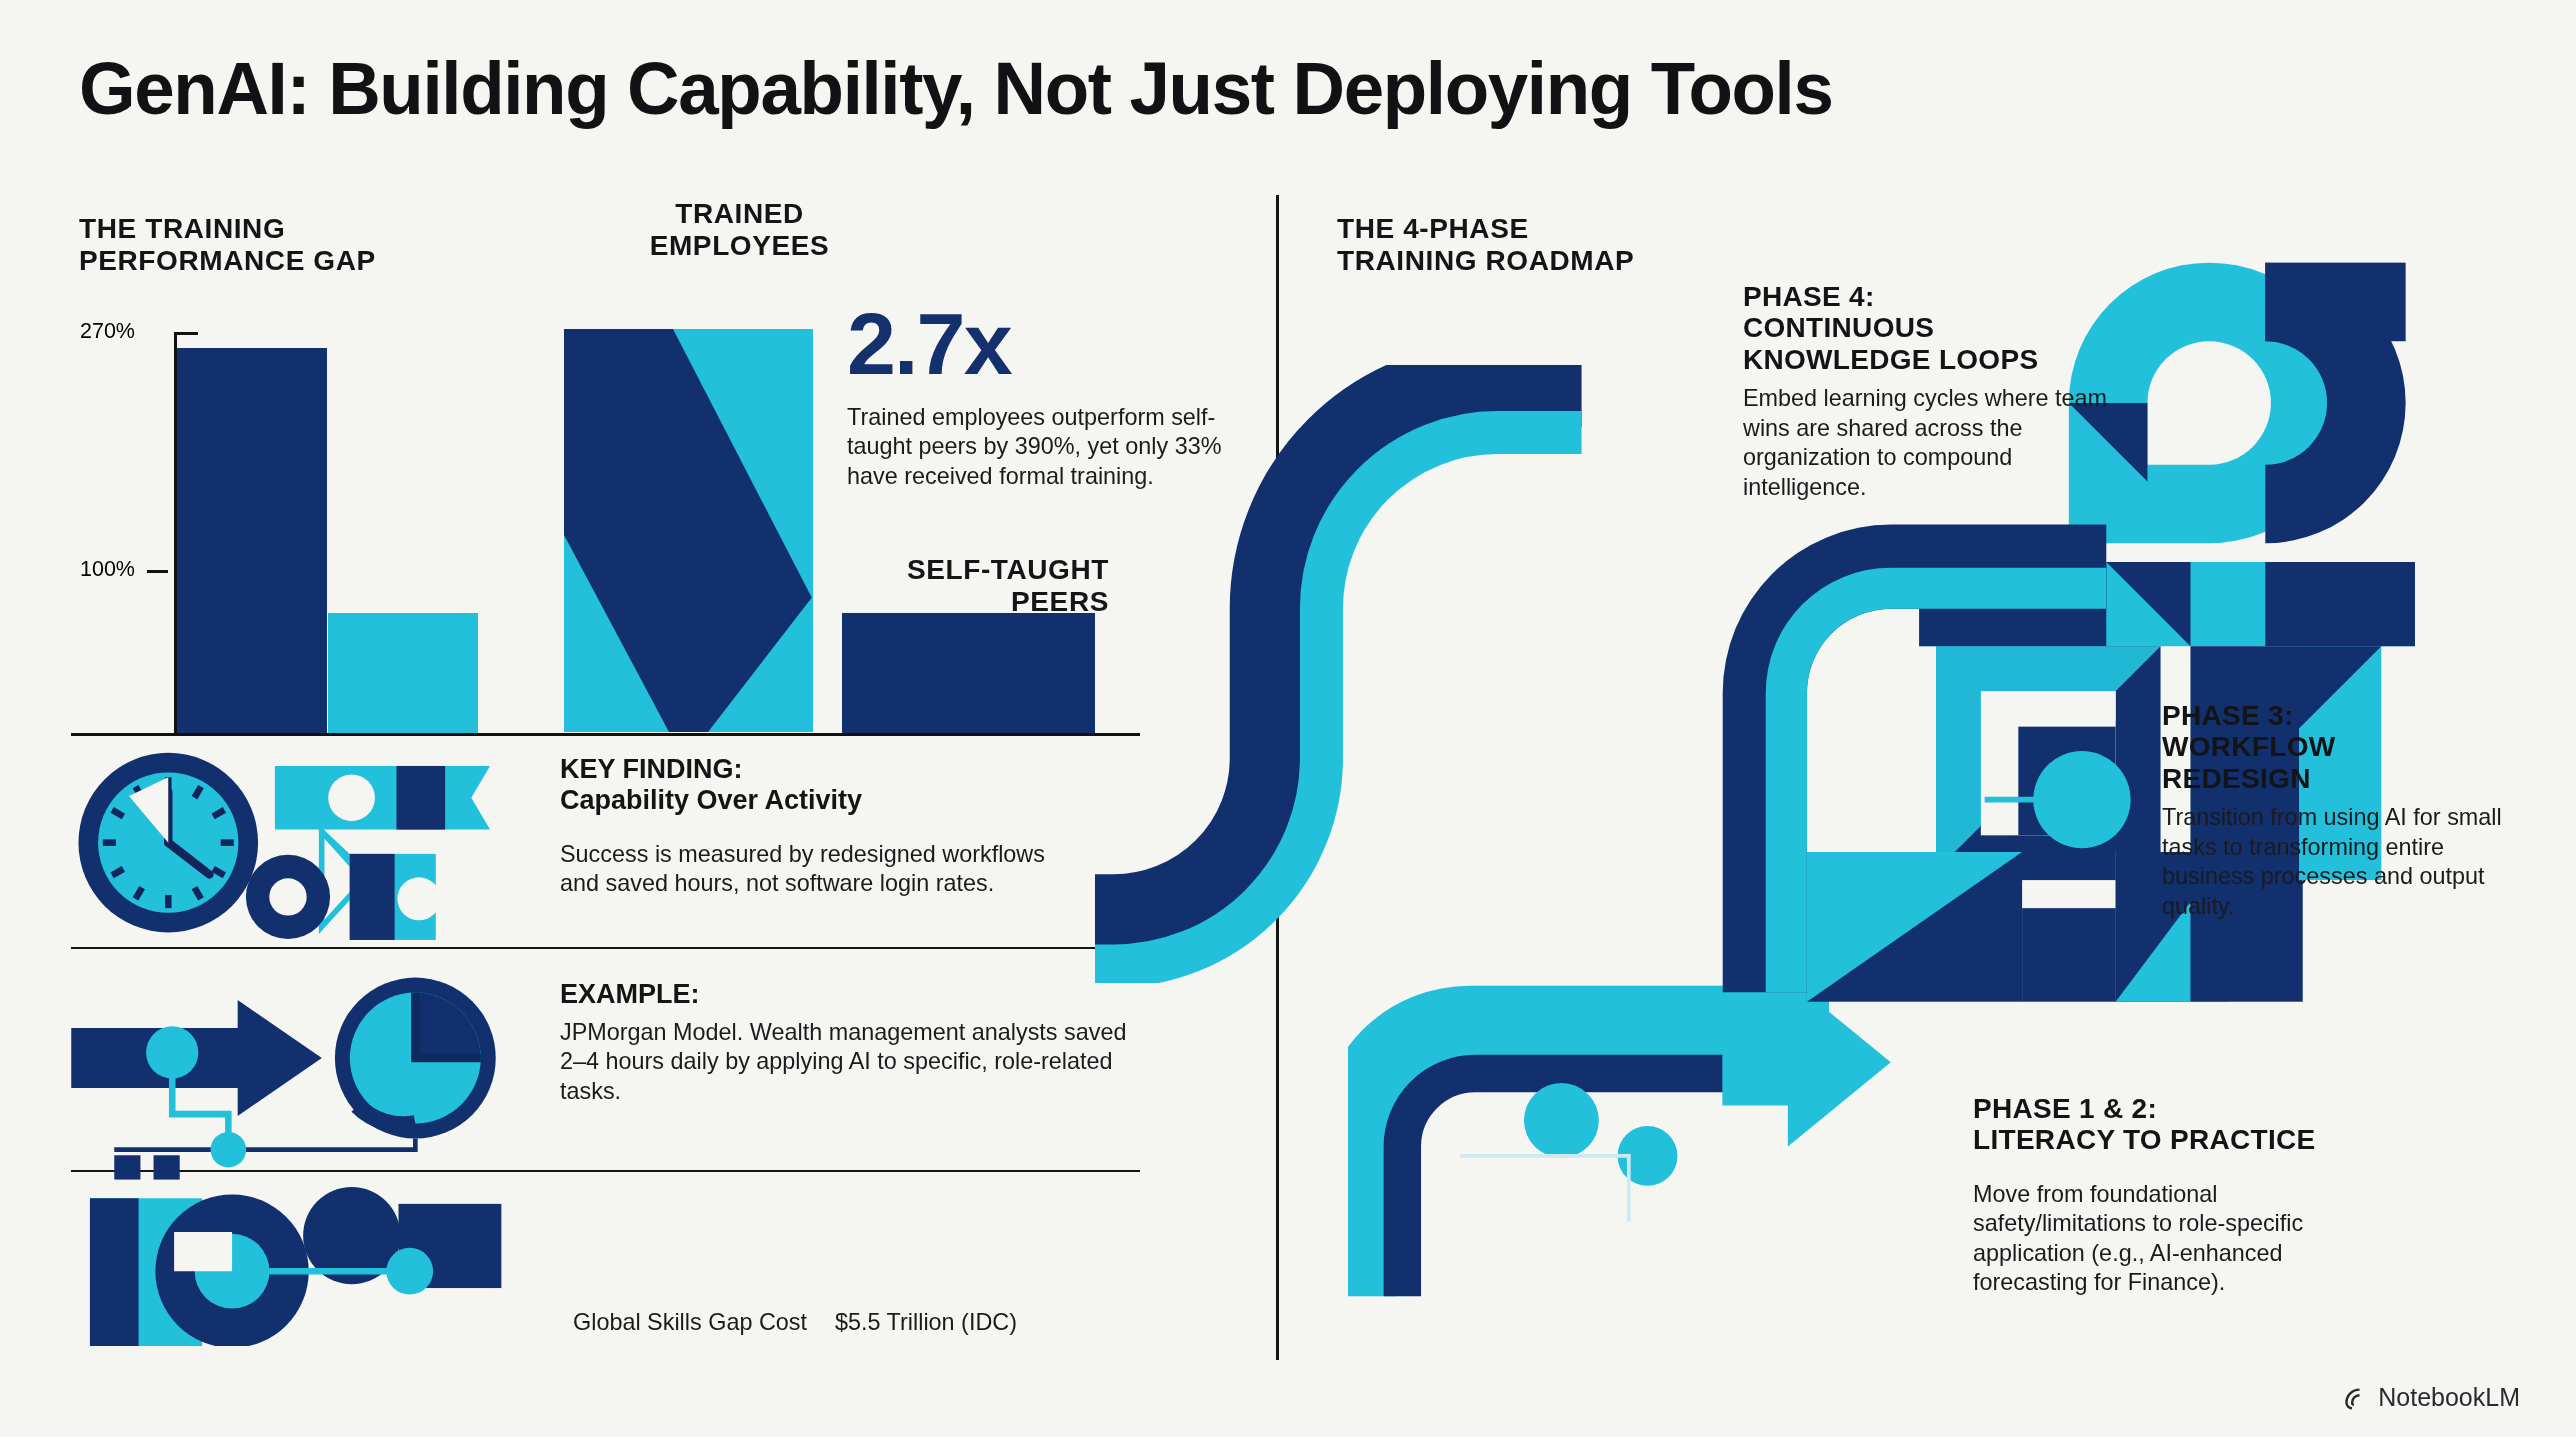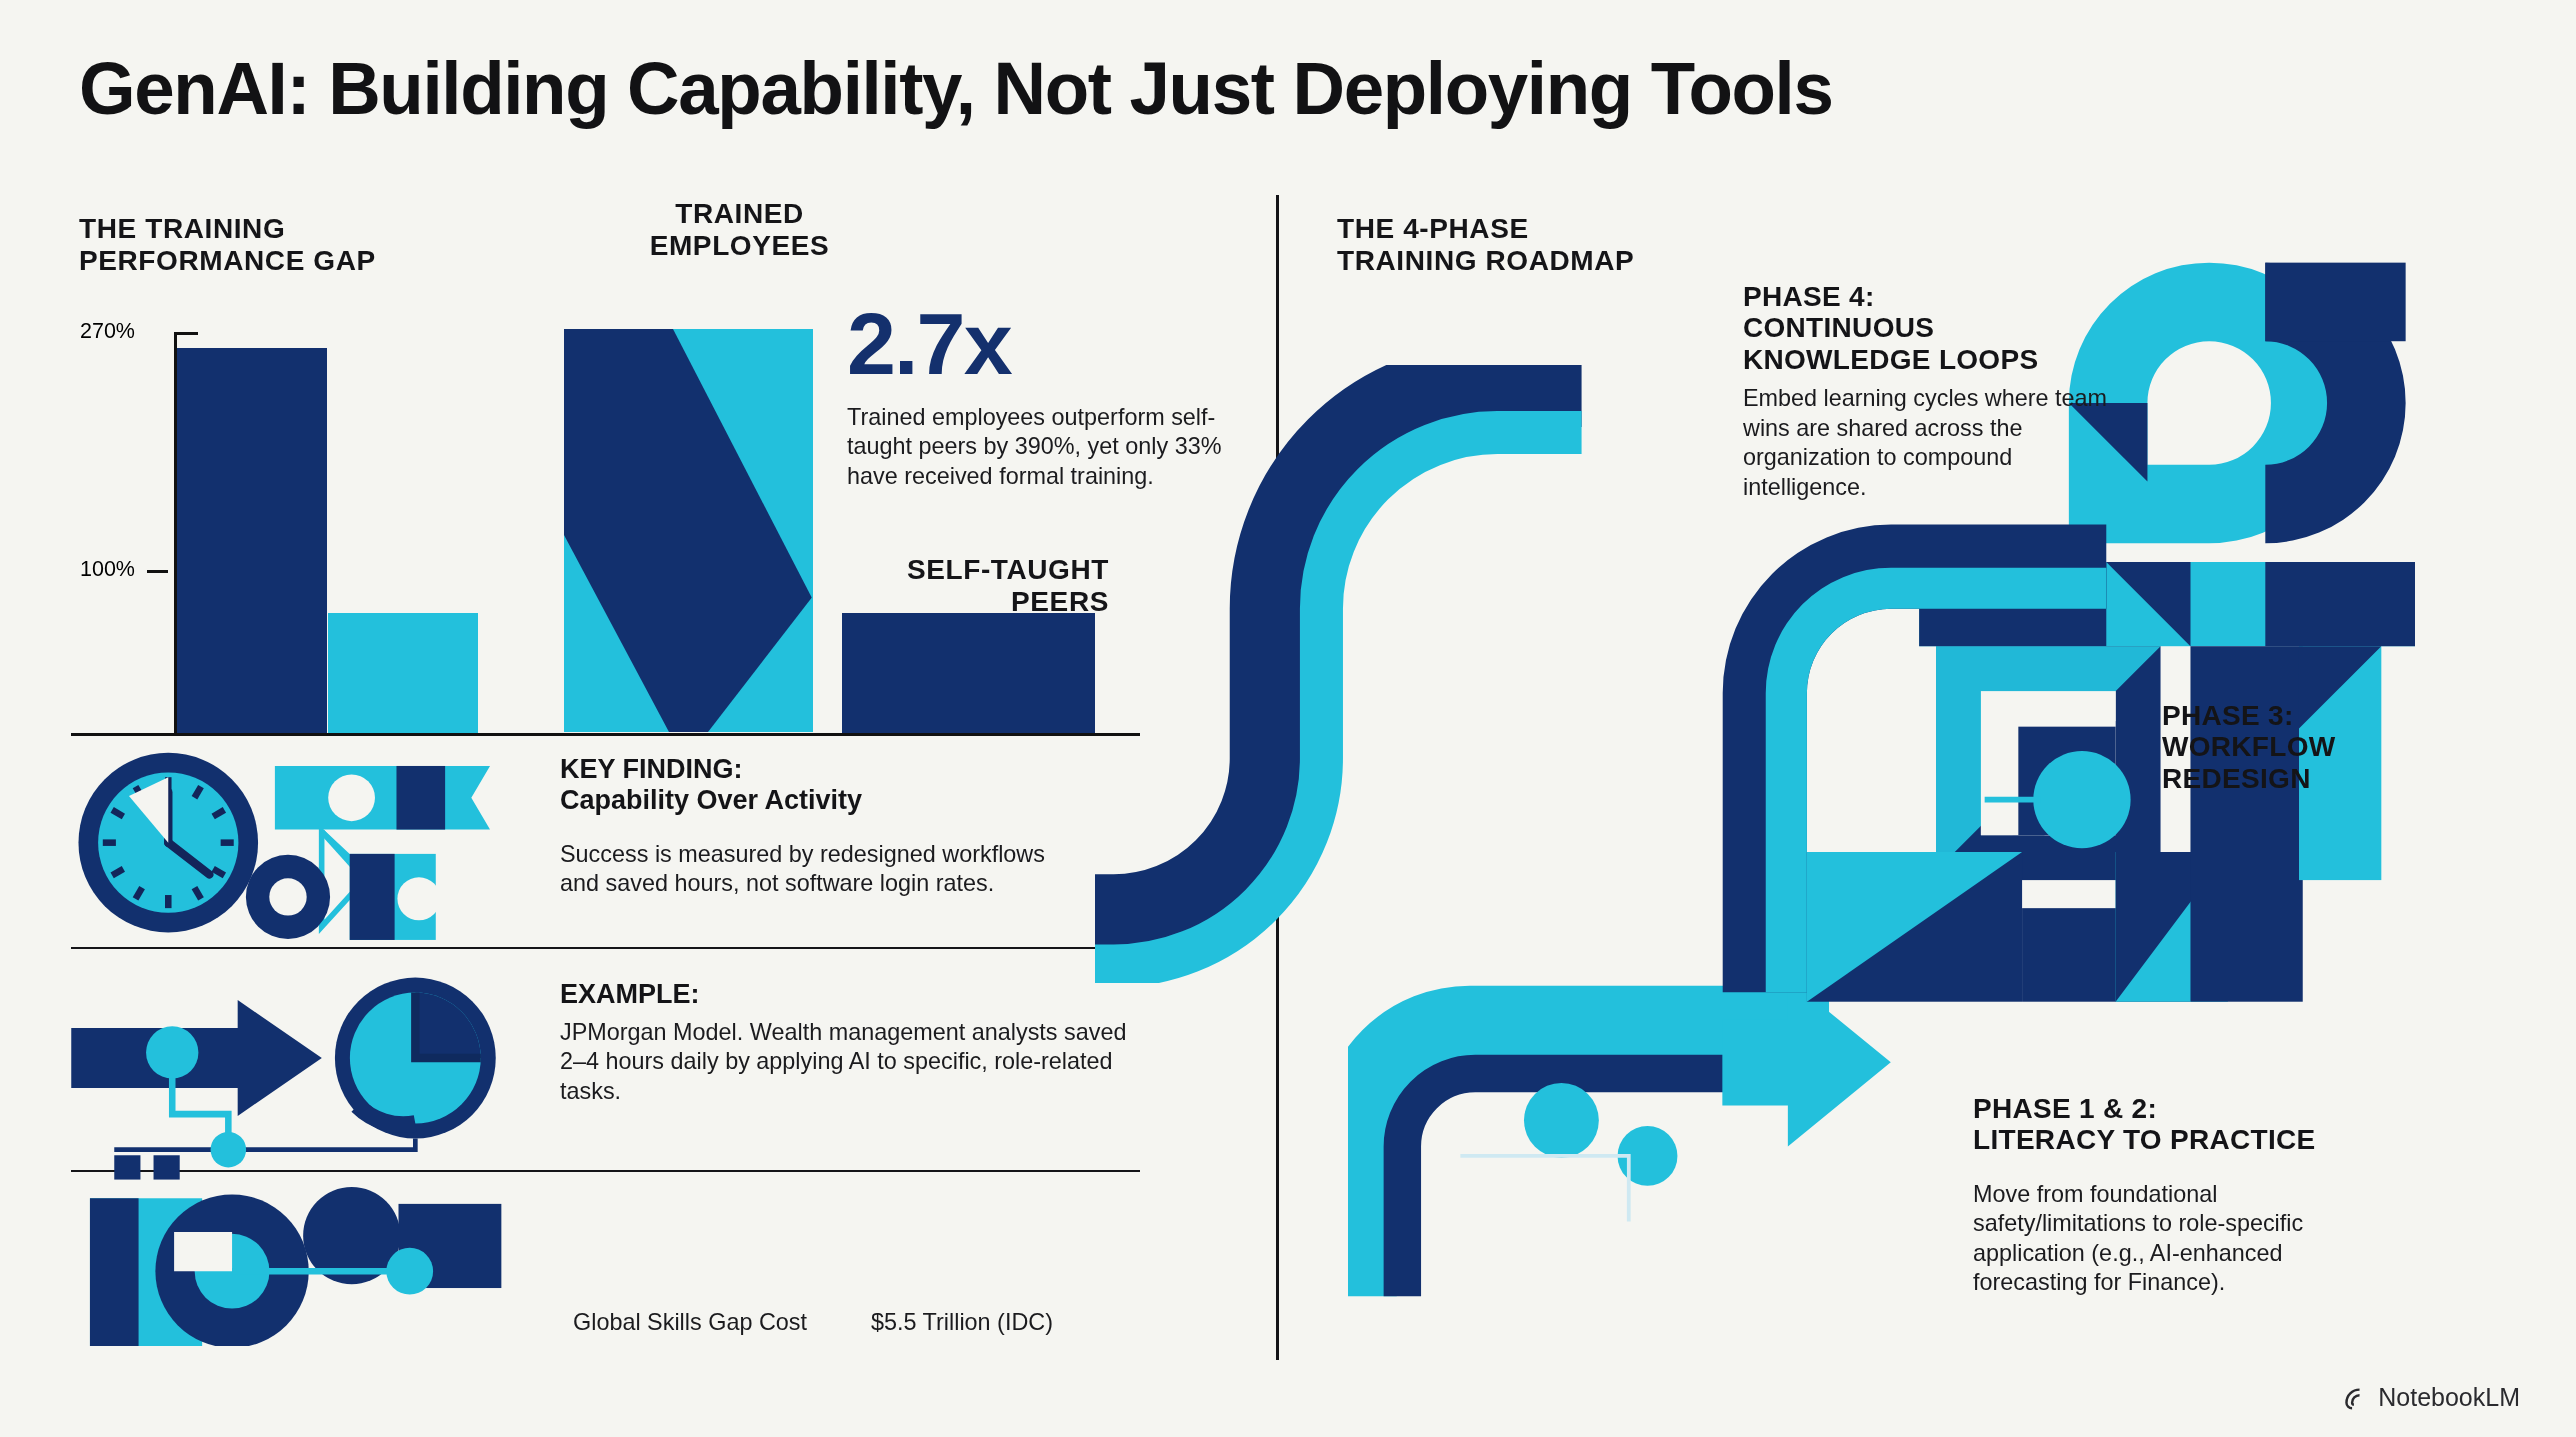--- a/index.html
+++ b/index.html
@@ -334,6 +334,7 @@
     <div class="phase-head">PHASE 3:</div>
     <div class="phase-head">WORKFLOW</div>
     <div class="phase-head">REDESIGN</div>
+    <div class="body-txt ph-body">Transition from using AI for small tasks to transforming entire business processes and output quality.</div>
   </div>
 
   <div class="ph12">

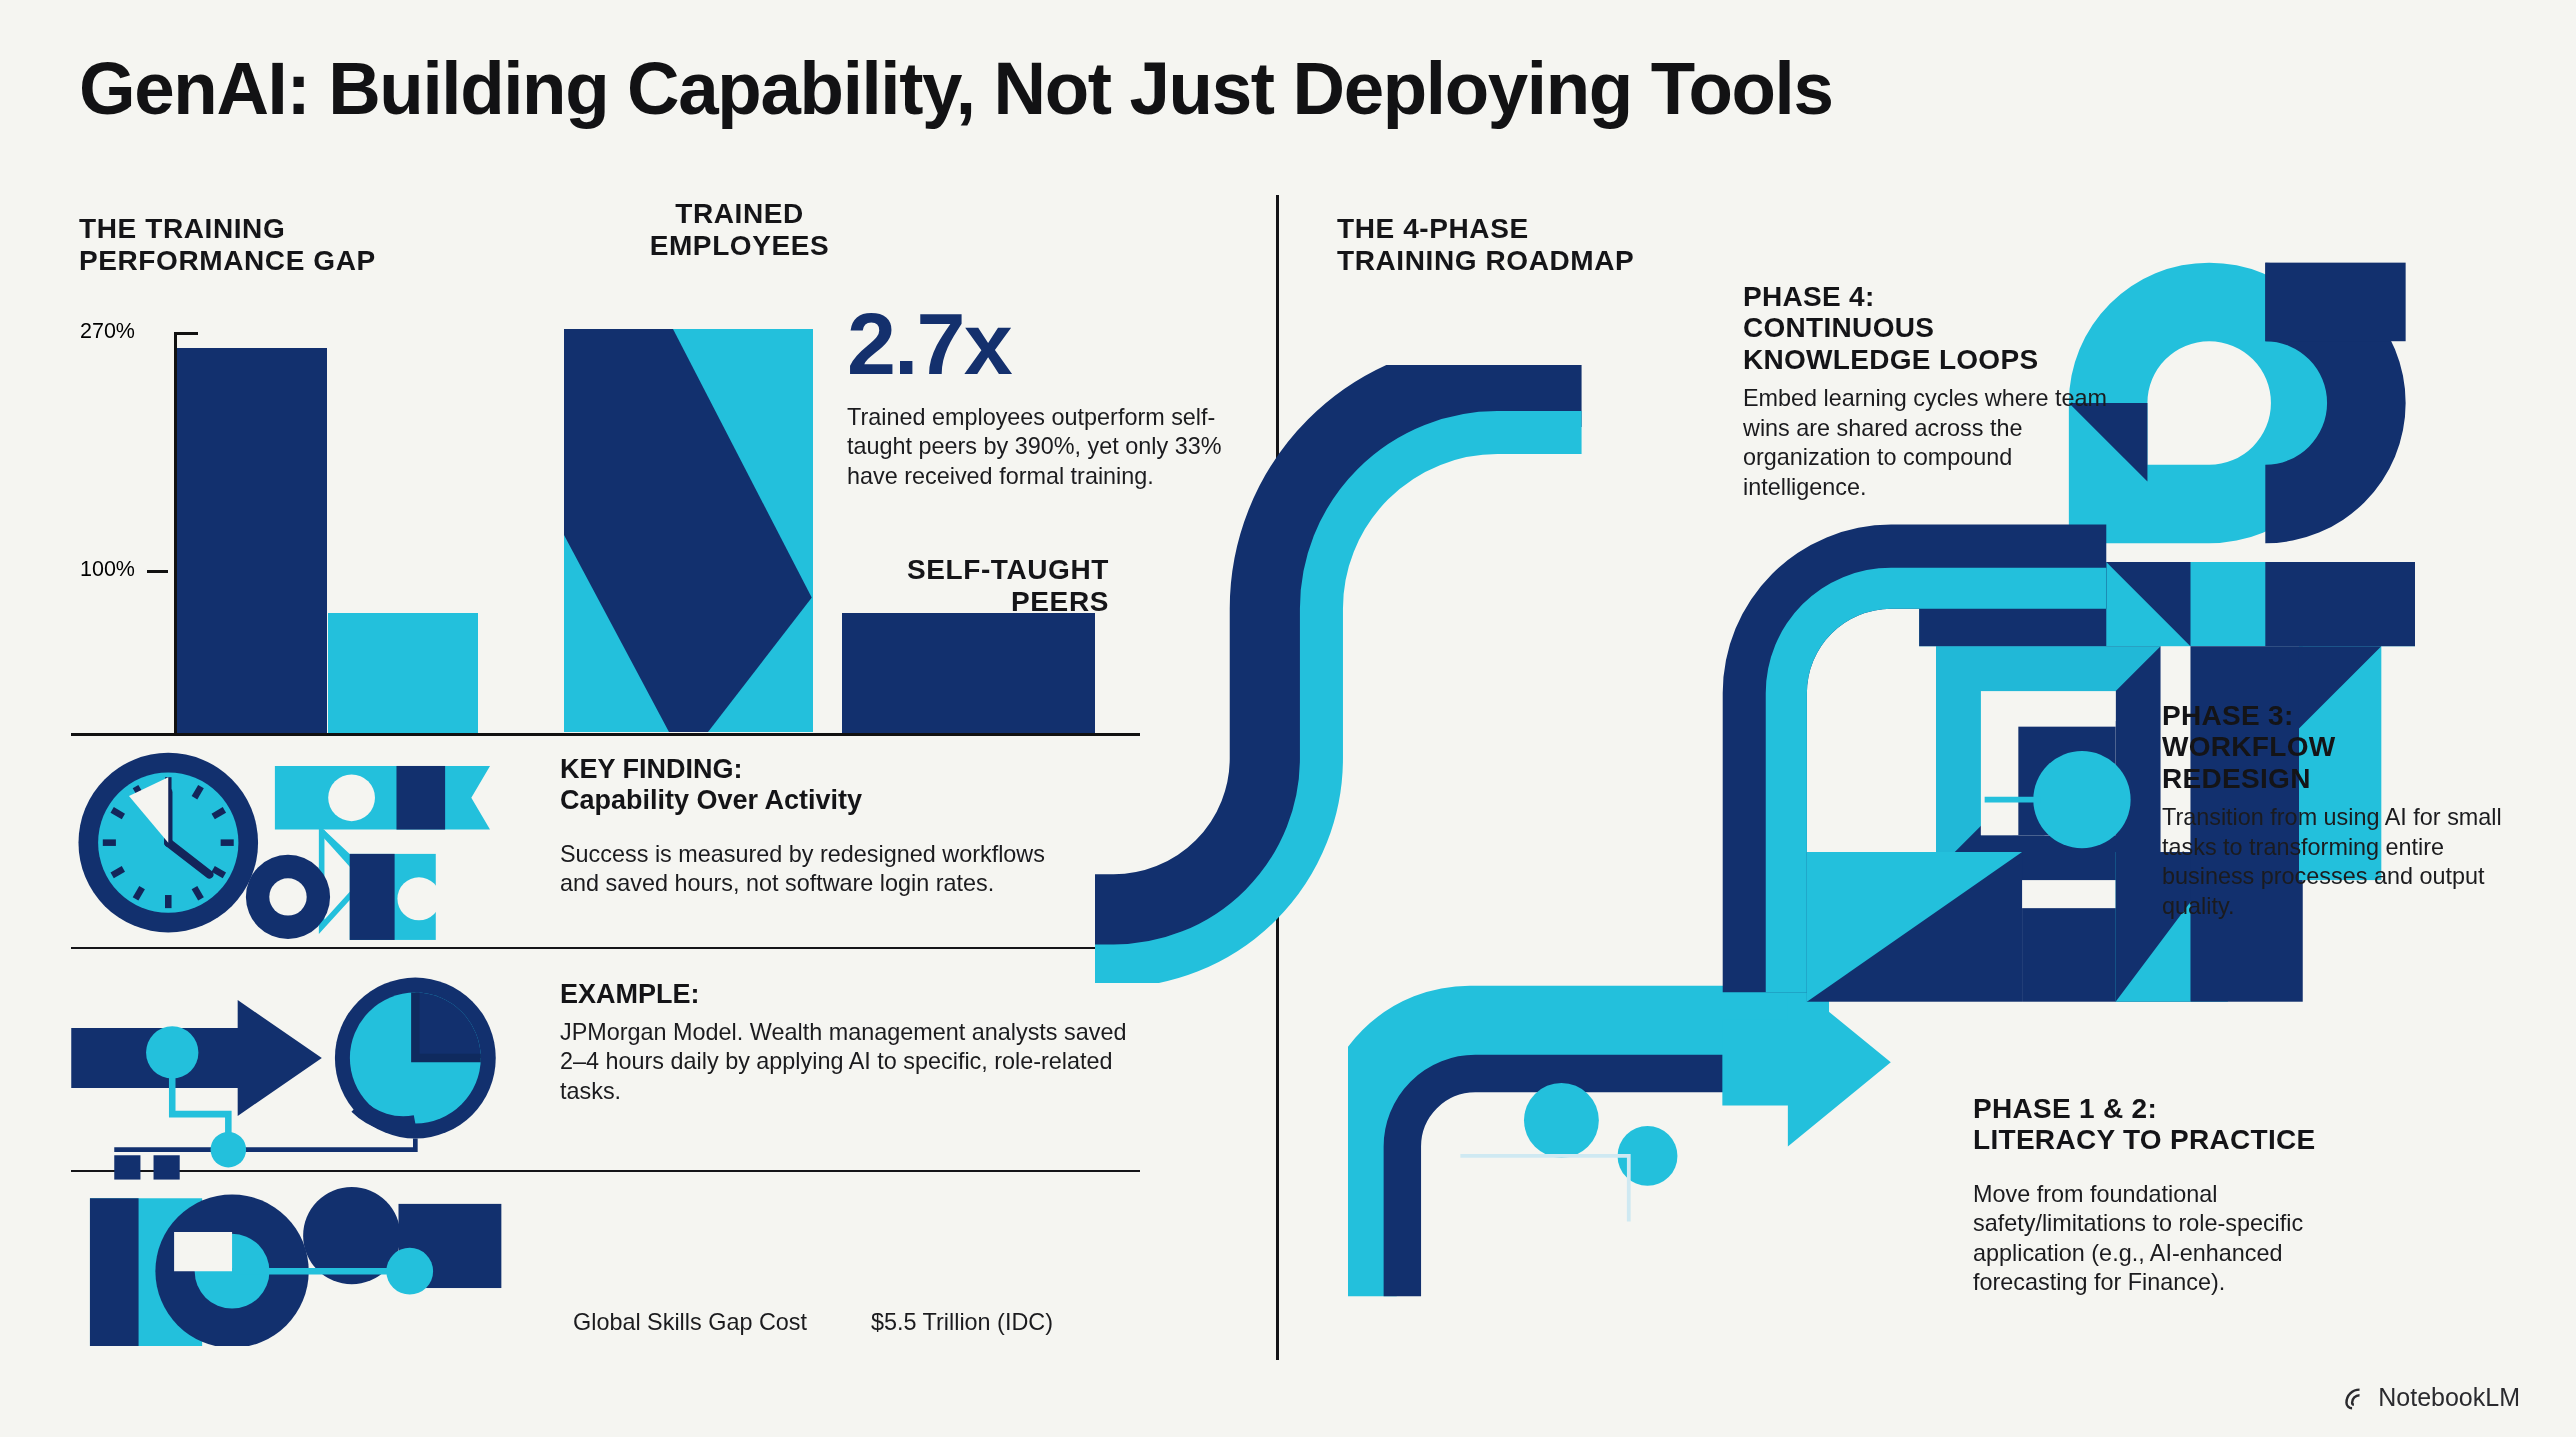--- a/index.html
+++ b/index.html
@@ -103,7 +103,7 @@
   .footer-row{
     position:absolute;left:573px;top:1309px;width:580px;
     font-size:23.4px;font-weight:500;color:#1b1b1e;
-    display:flex;gap:64px;
+    display:flex;gap:28px;
   }
 
   

